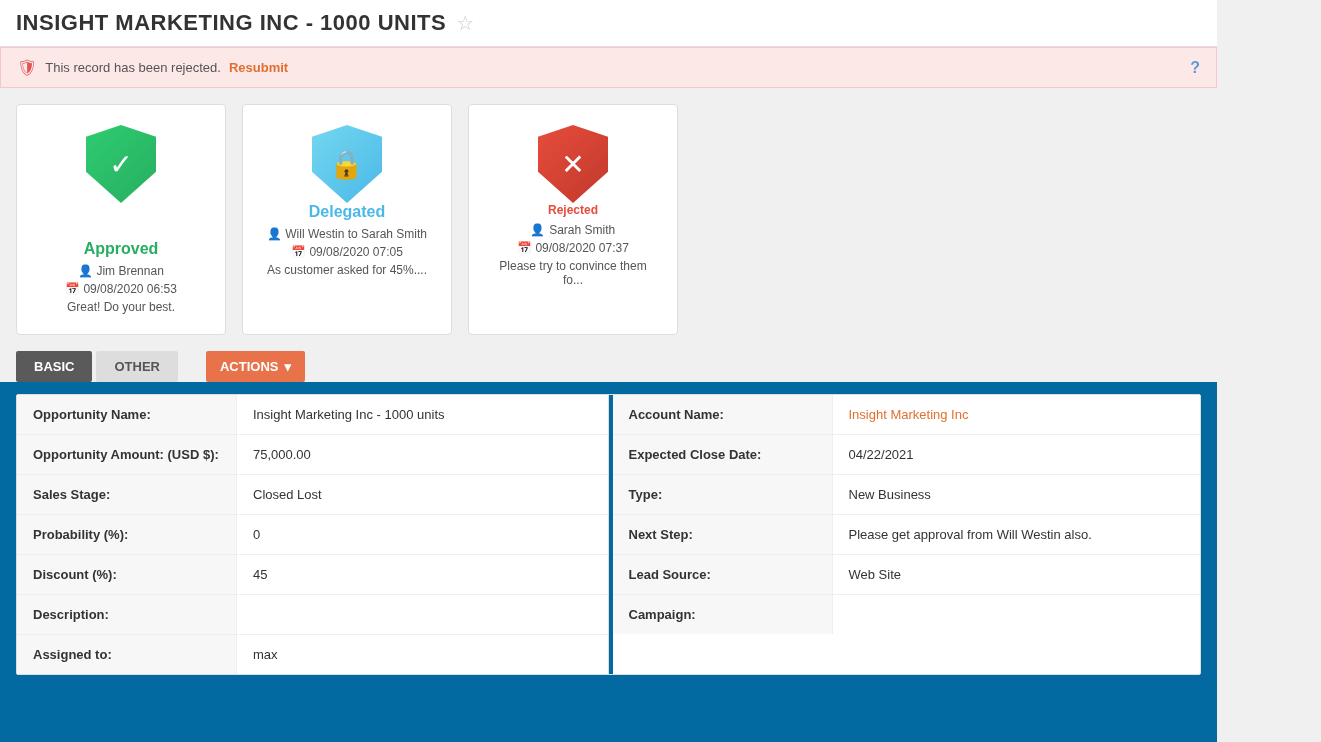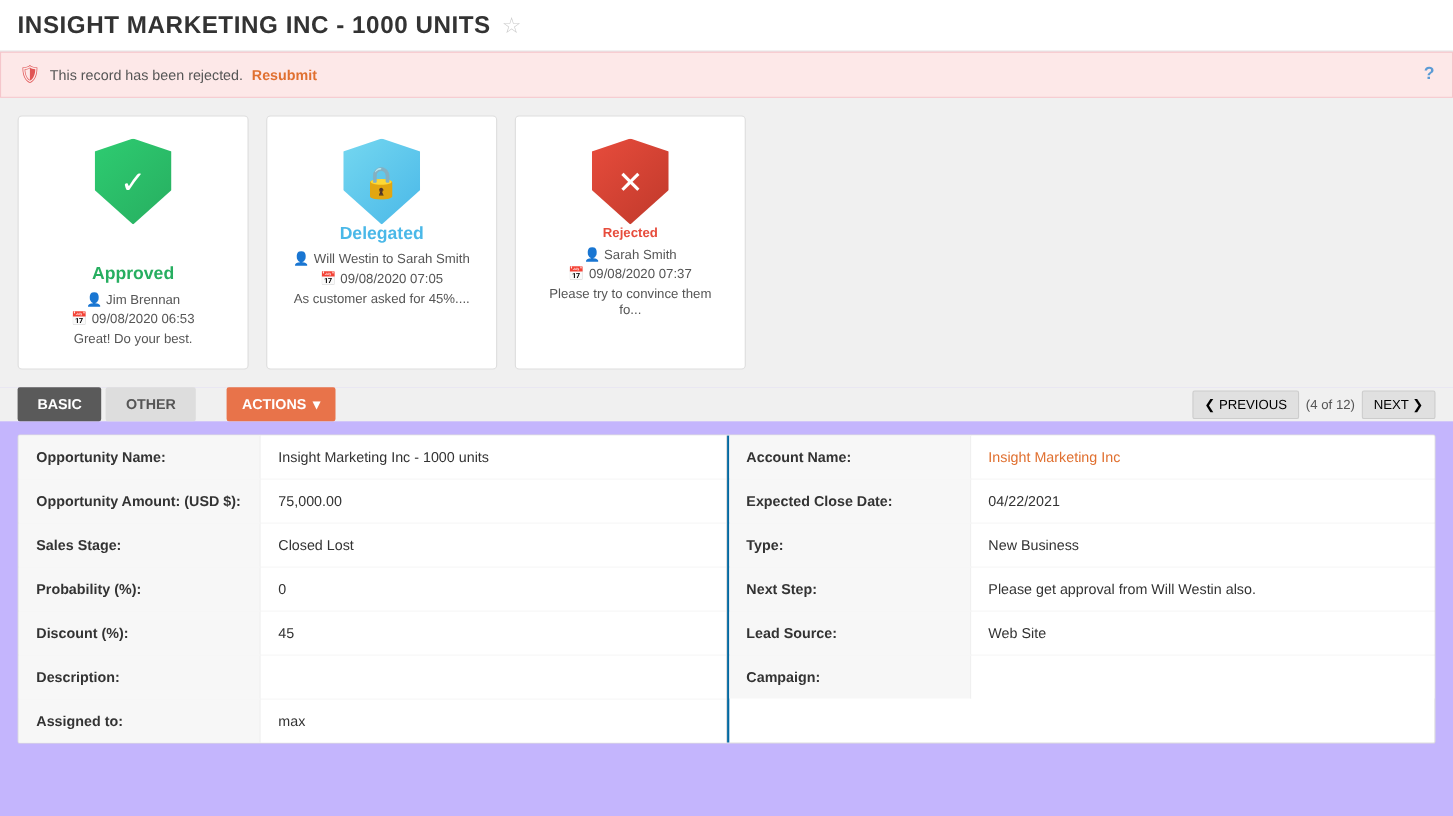--- a/index.html
+++ b/index.html
@@ -5,7 +5,7 @@
     * { box-sizing: border-box; margin: 0; padding: 0; }
     body { font-family: Arial, sans-serif; background: #f0f0f0; font-size: 13px; color: #333; }
 
-    .page-wrapper { background: #c4b5fd; min-height: 742px; width: 1321px; }
+    .page-wrapper { background: #0369a1; min-height: 742px; width: 1217px; }
 
     
     .page-header {

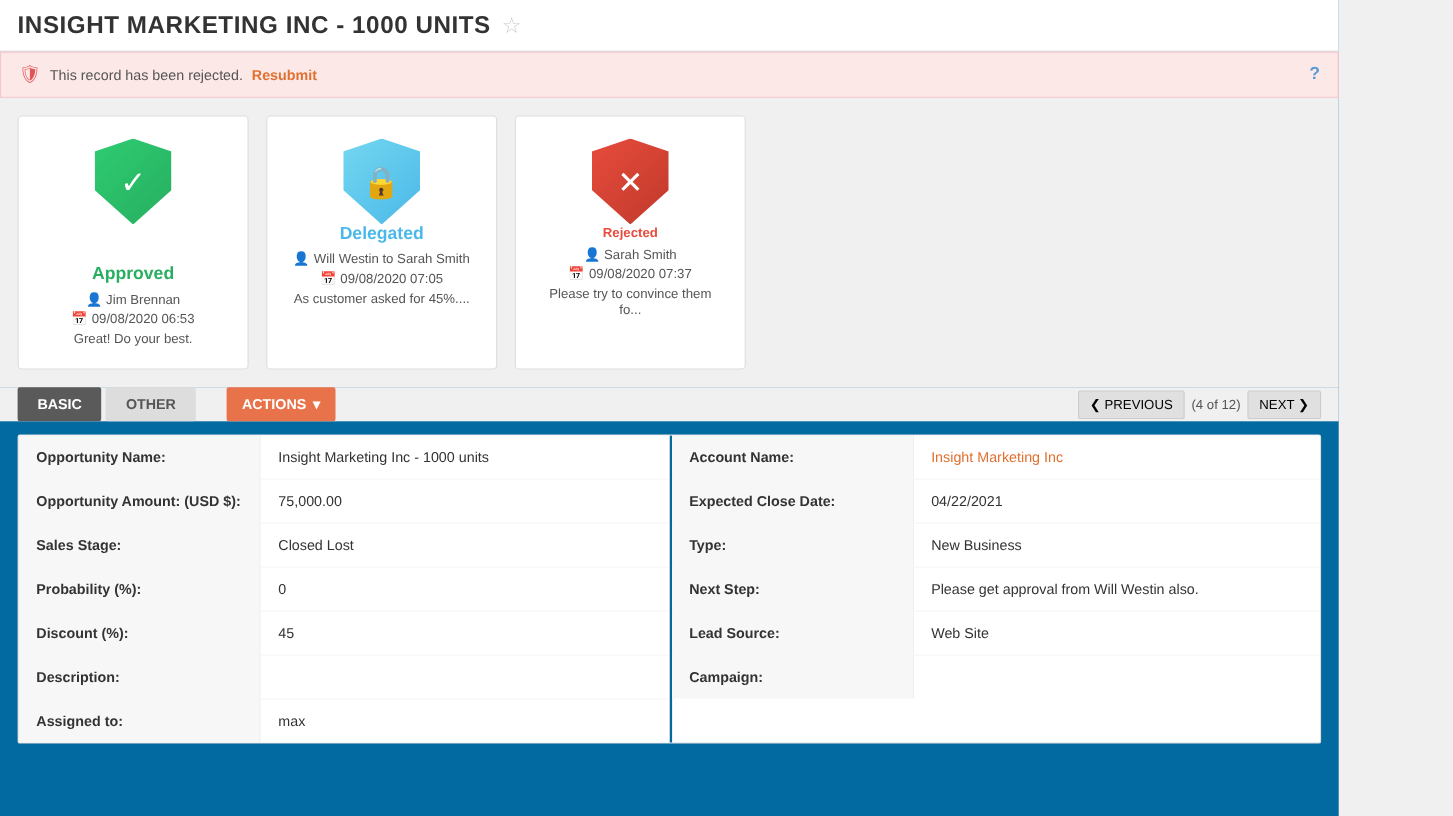--- a/index.html
+++ b/index.html
@@ -260,11 +260,6 @@
         <span>▾</span>
       </button>
     </div>
-    <div class="tabs-right">
-      <button class="nav-btn">❮ PREVIOUS</button>
-      <span class="nav-count">(4 of 12)</span>
-      <button class="nav-btn">NEXT ❯</button>
-    </div>
   </div>
 
   <div class="form-section">

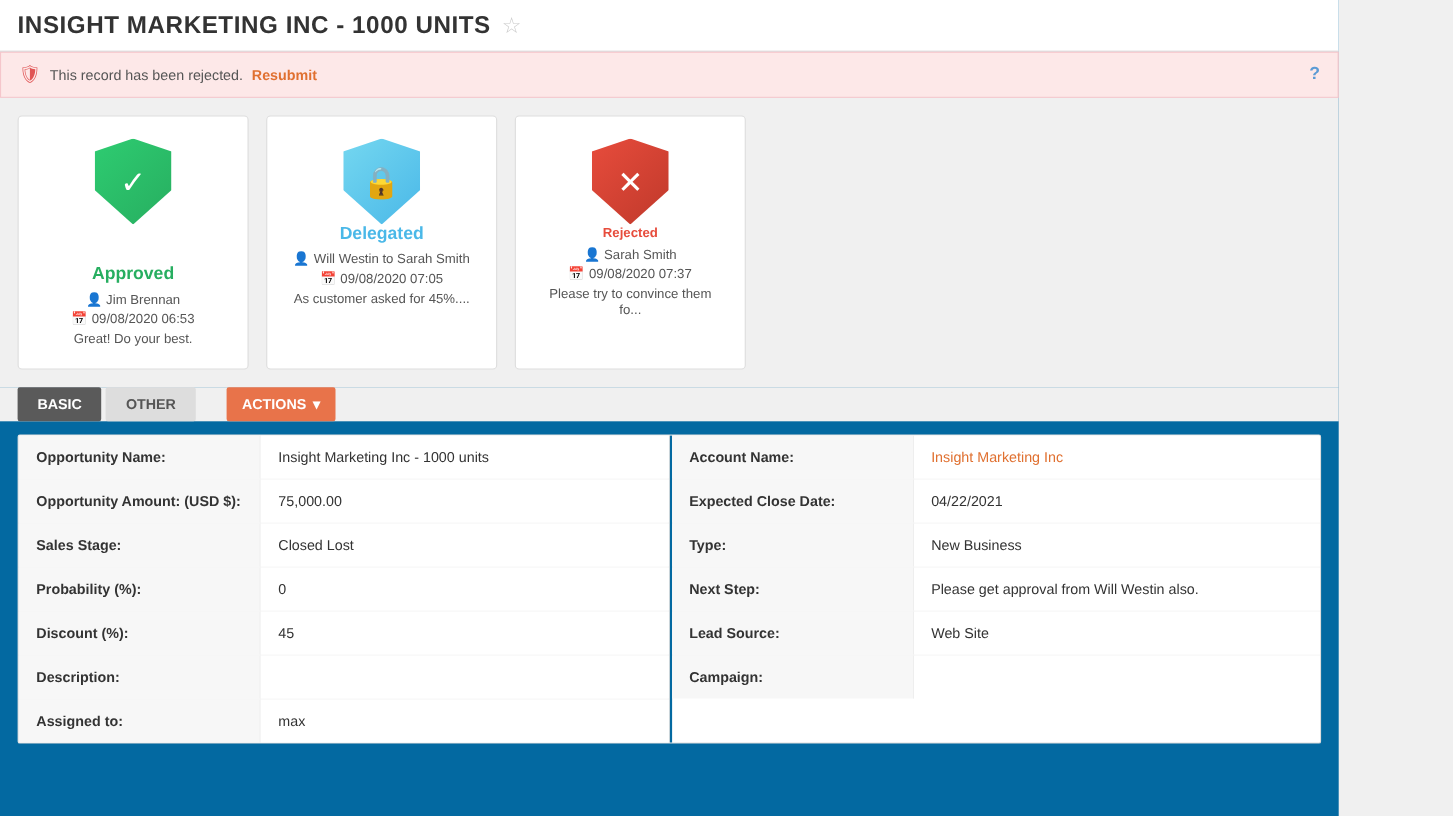--- a/index.html
+++ b/index.html
@@ -186,7 +186,7 @@
       grid-template-columns: 1fr 1fr;
     }
     .form-col { }
-    .form-col-right { border-left: 2px solid #0369a1; }
+    .form-col-right { border-left: 4px solid #0369a1; }
   </style>
 </head>
 <body>

